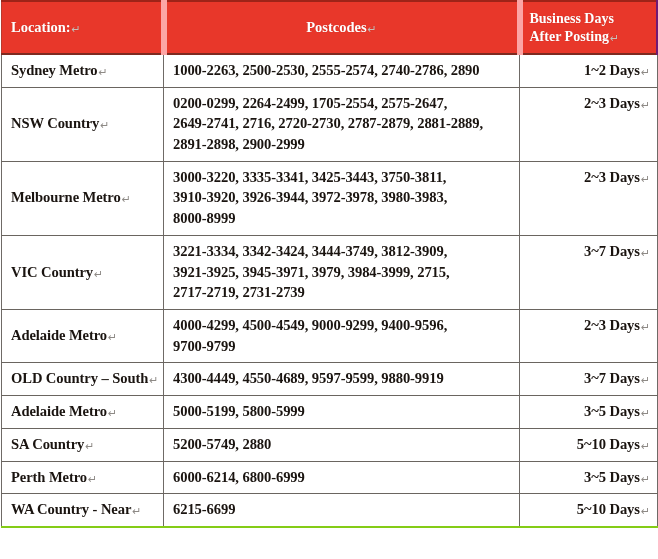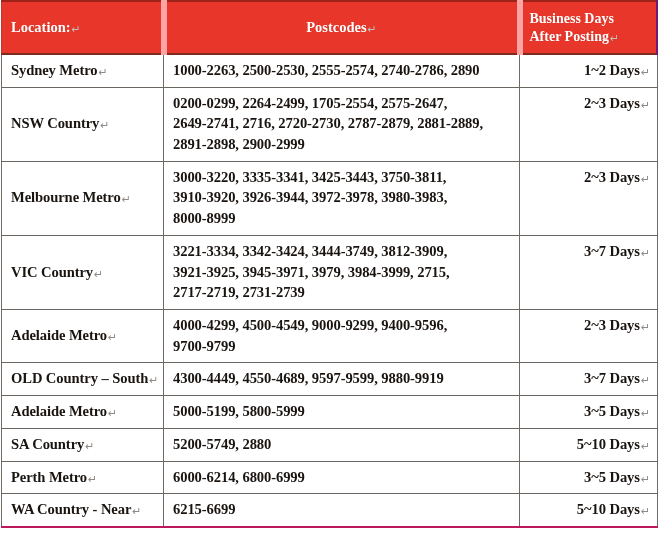--- a/index.html
+++ b/index.html
@@ -92,7 +92,7 @@
     white-space: nowrap;
   }
 
-  tbody tr:last-child td { border-bottom: 2px solid #be185d; }
+  tbody tr:last-child td { border-bottom: 2px solid #84cc16; }
 
   
   .ret {

